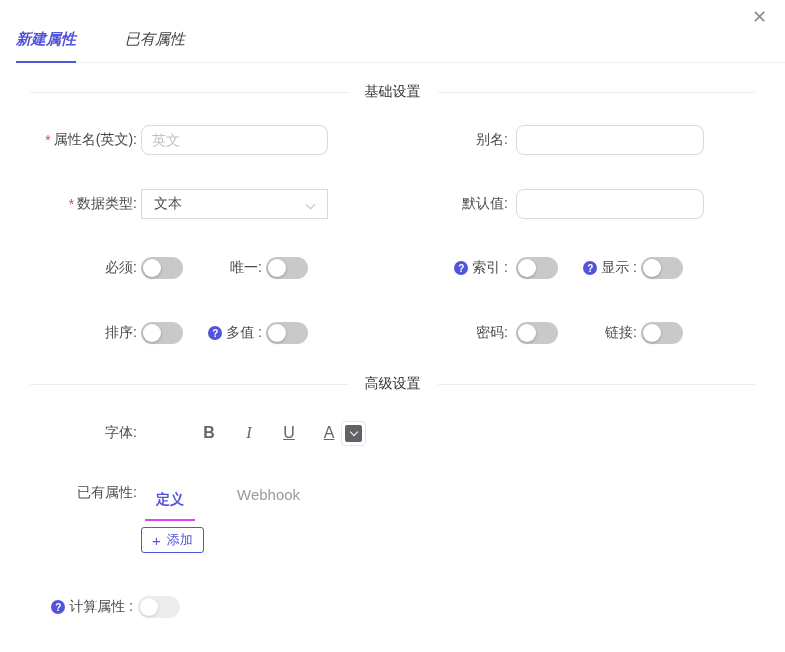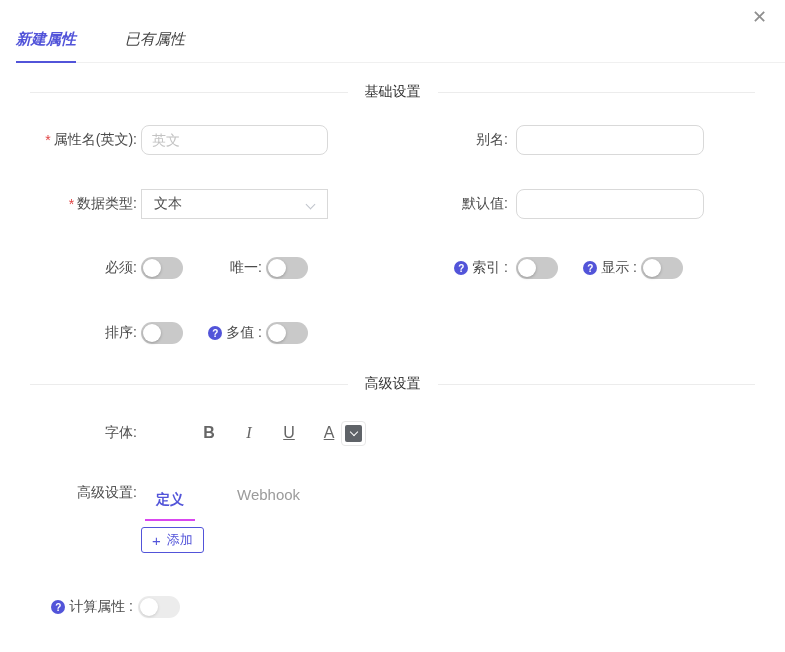--- a/index.html
+++ b/index.html
@@ -168,6 +168,16 @@
       </div>
       <div class="toggle"></div>
     </div>
+    <div class="cell-r">
+      <div class="lbl lbl-r">
+          <span>密码:</span>
+        </div>
+      <div class="toggle"></div>
+      <div class="lbl lbl2">
+          <span>链接:</span>
+        </div>
+      <div class="toggle"></div>
+    </div>
   </div>
 
   <div class="divider" style="top:375px;">

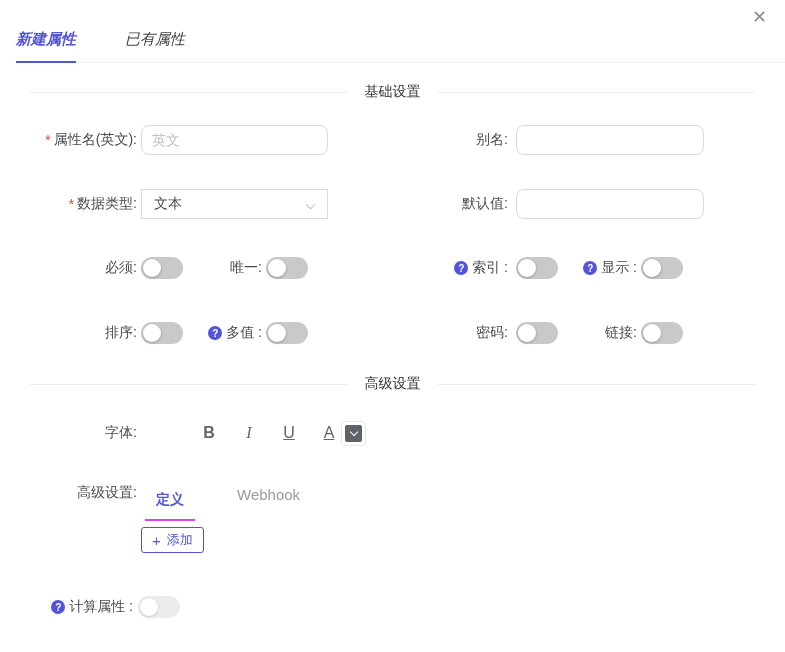--- a/index.html
+++ b/index.html
@@ -205,7 +205,7 @@
 
   <div class="predefrow">
     <div class="lbl" style="margin-top:2px;">
-      <span>高级设置:</span>
+      <span>已有属性:</span>
     </div>
     <div class="ptabs">
       <div class="ptab active">定义</div>

